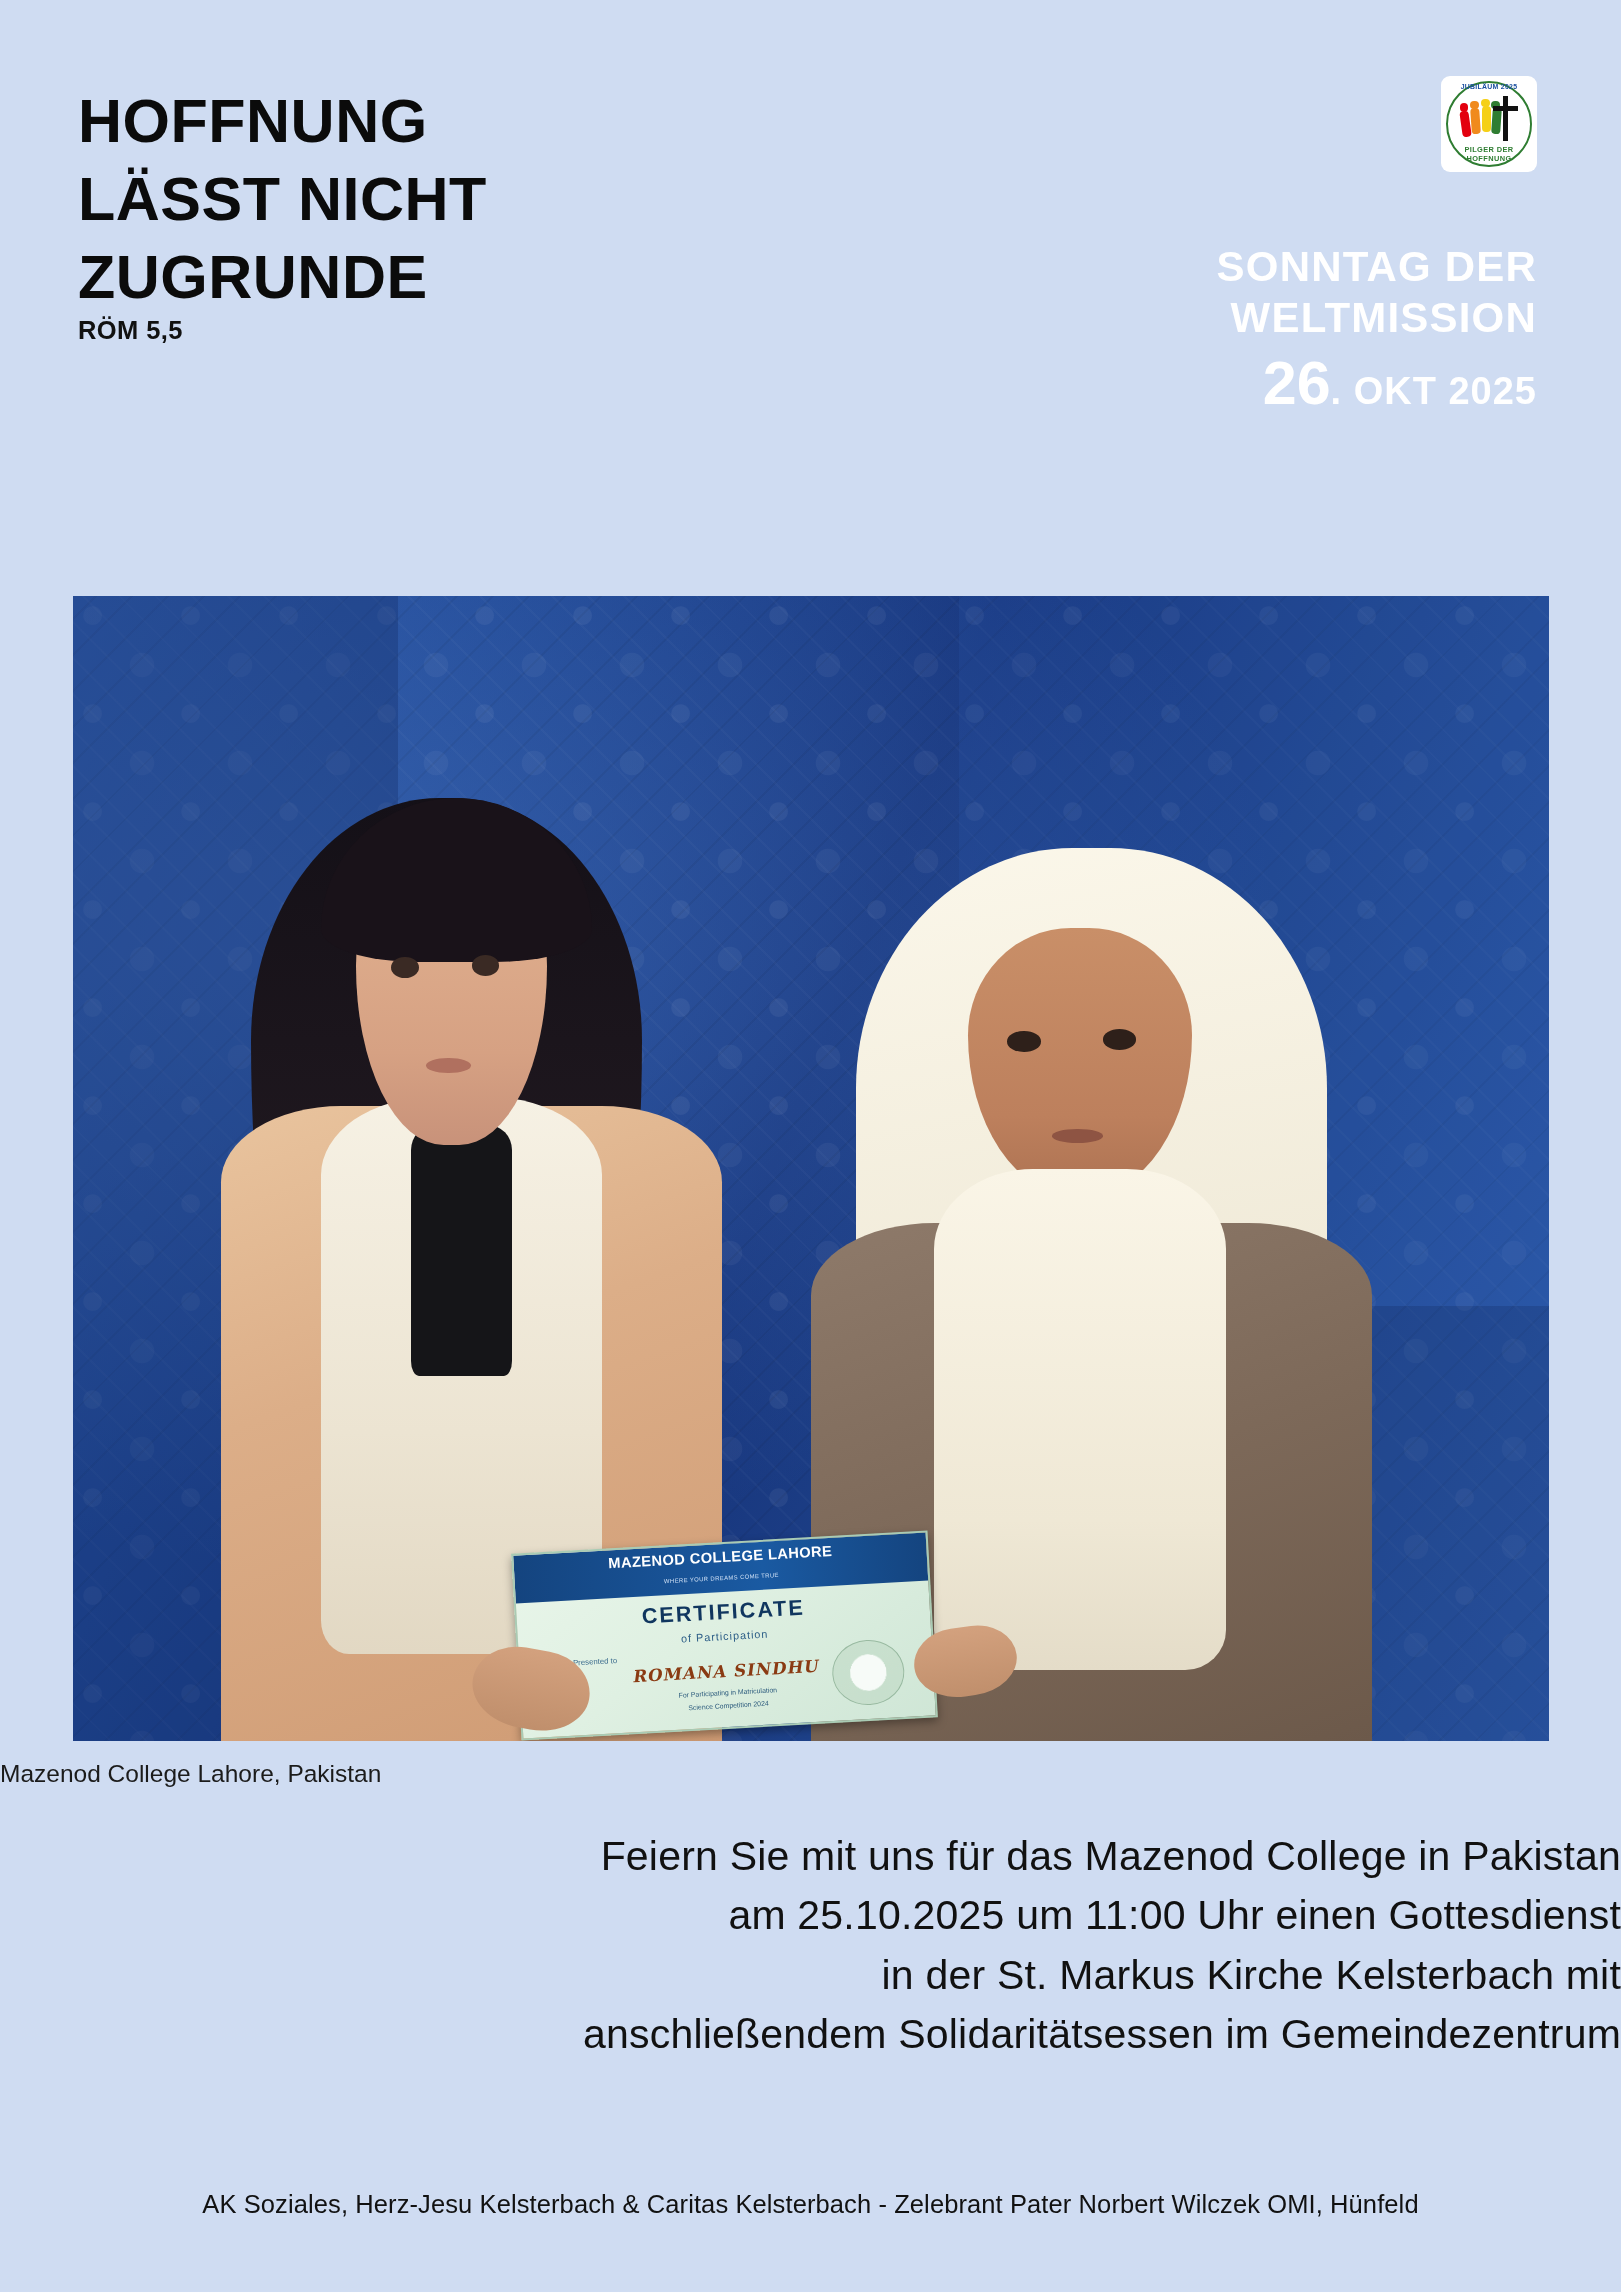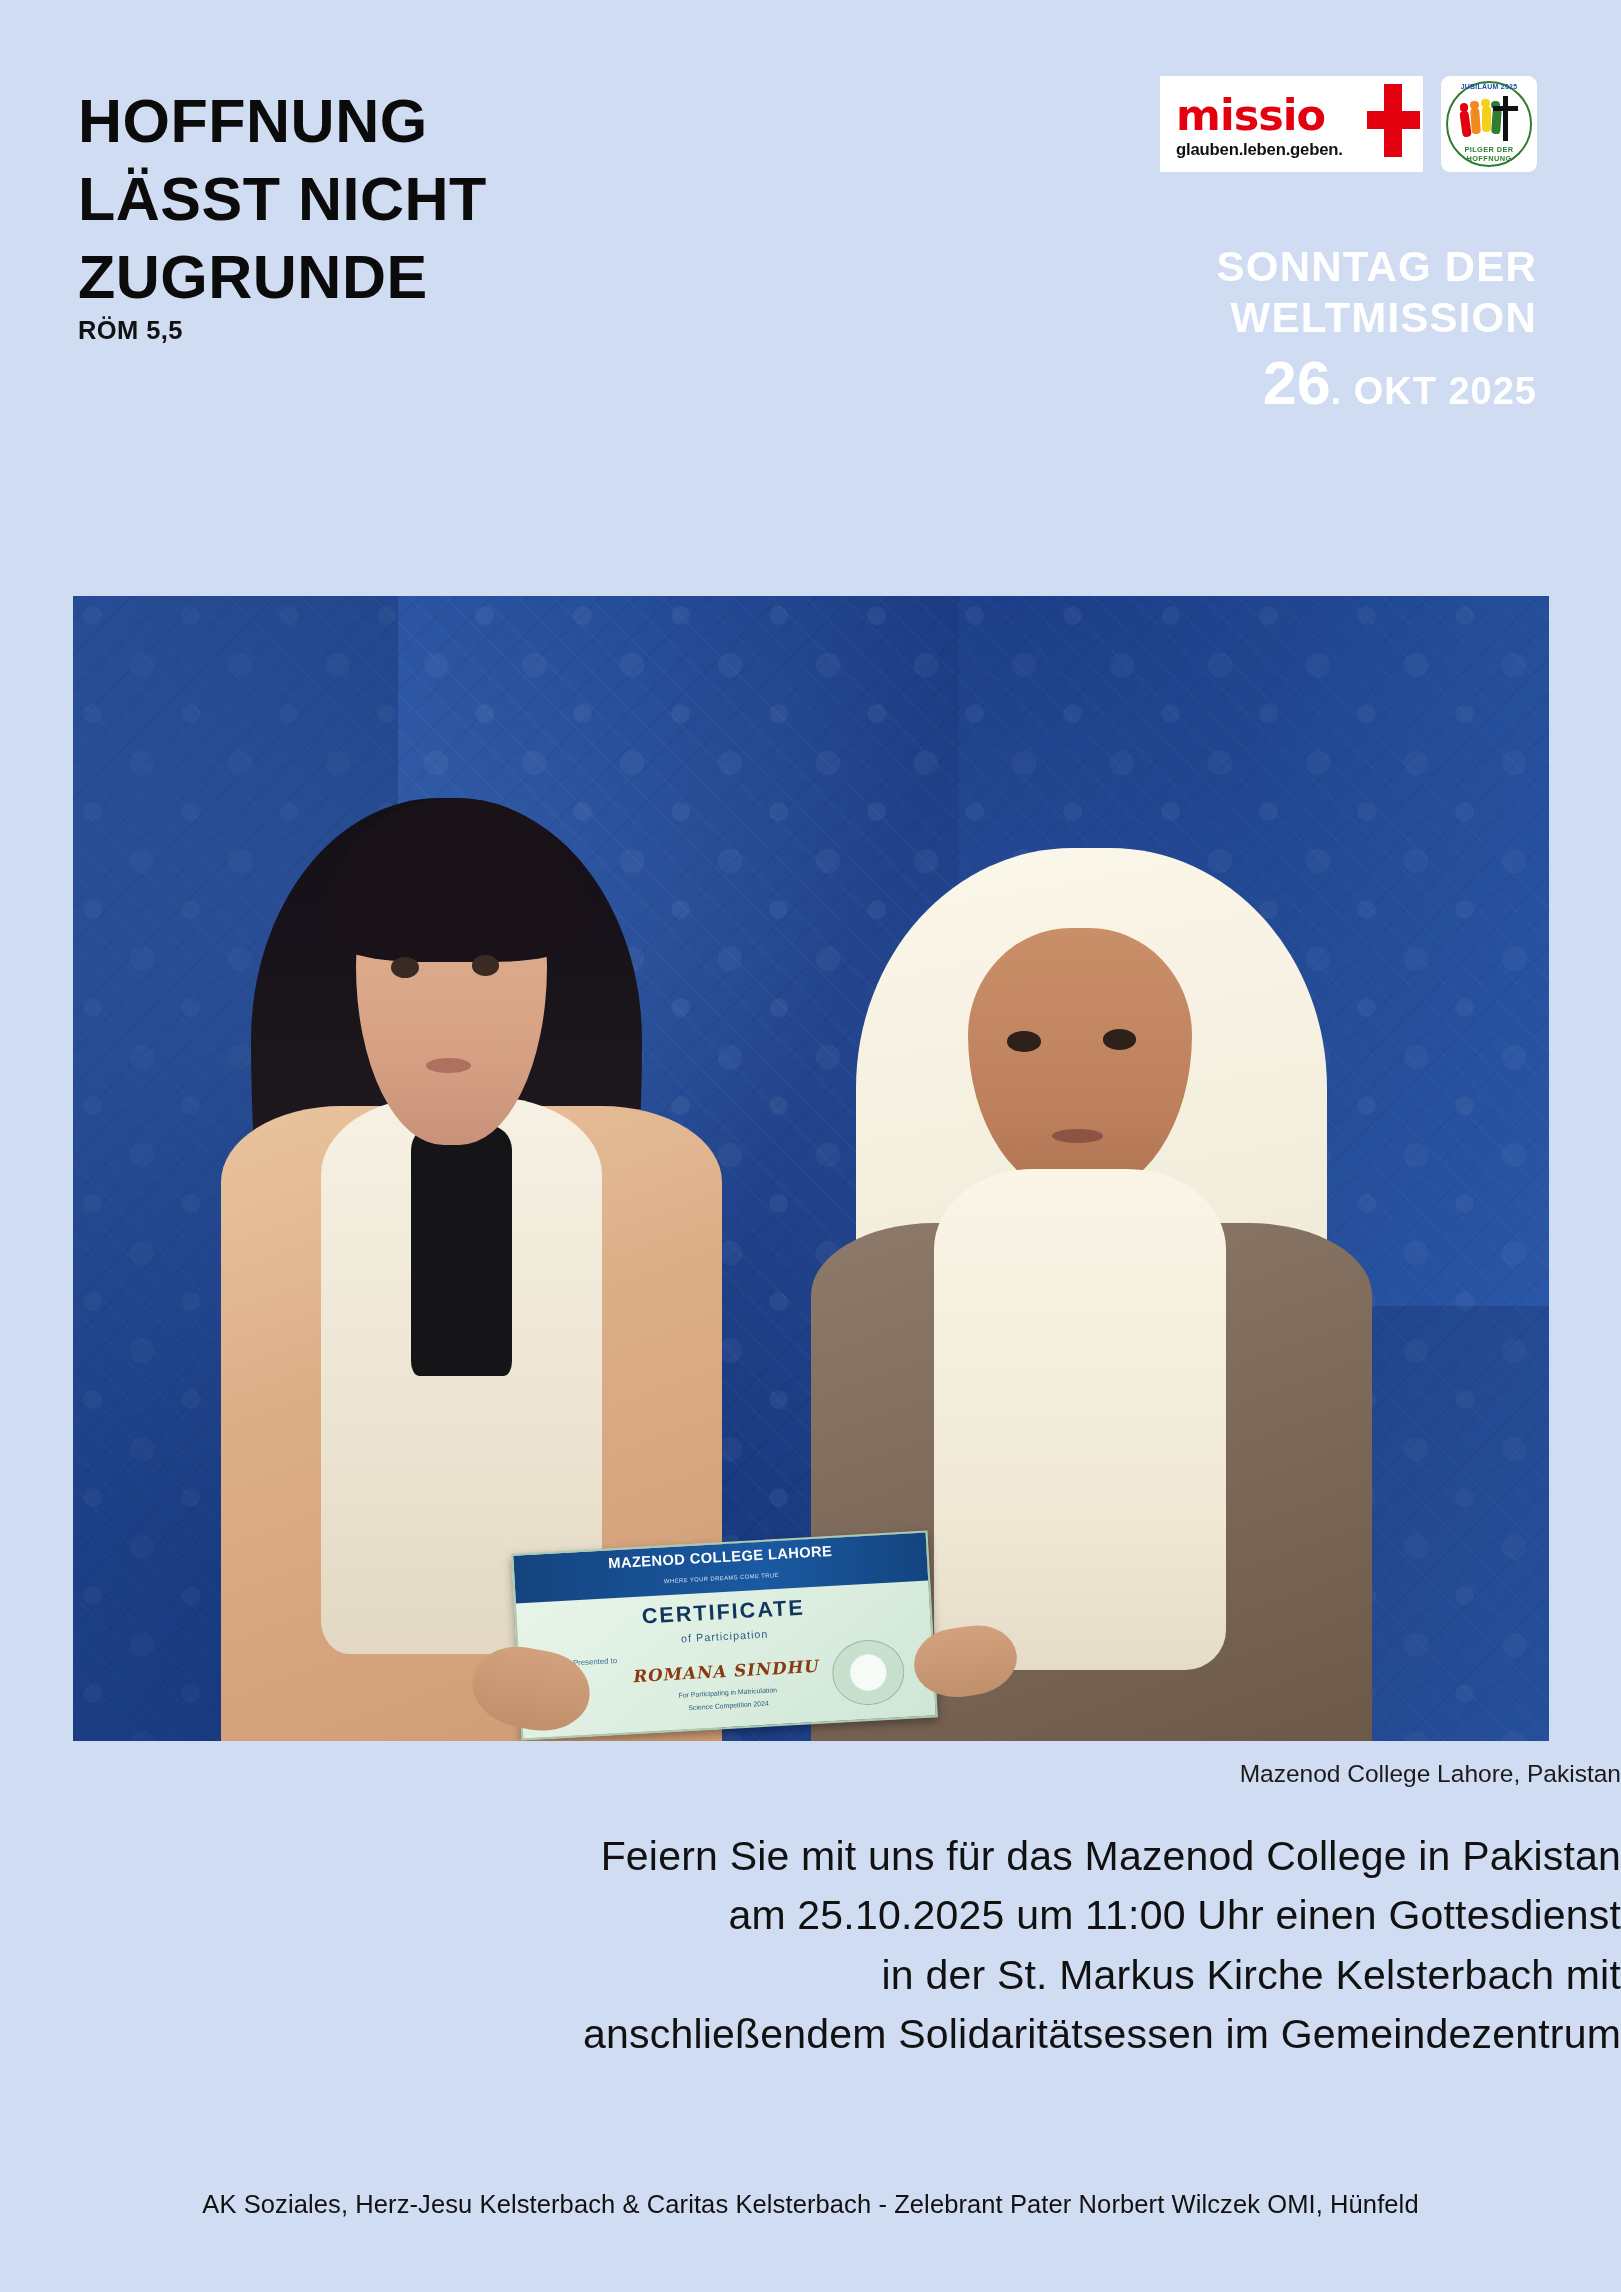--- a/index.html
+++ b/index.html
@@ -444,12 +444,6 @@
 
   <div class="logos">
 
-    <div class="missio-logo">
-      <div class="missio-word">missio</div>
-      <div class="missio-cross-v"></div>
-      <div class="missio-cross-h"></div>
-      <div class="missio-claim">glauben.leben.geben.</div>
-    </div>
 
     <div class="pilger-logo">
       <div class="pilger-ring"></div>

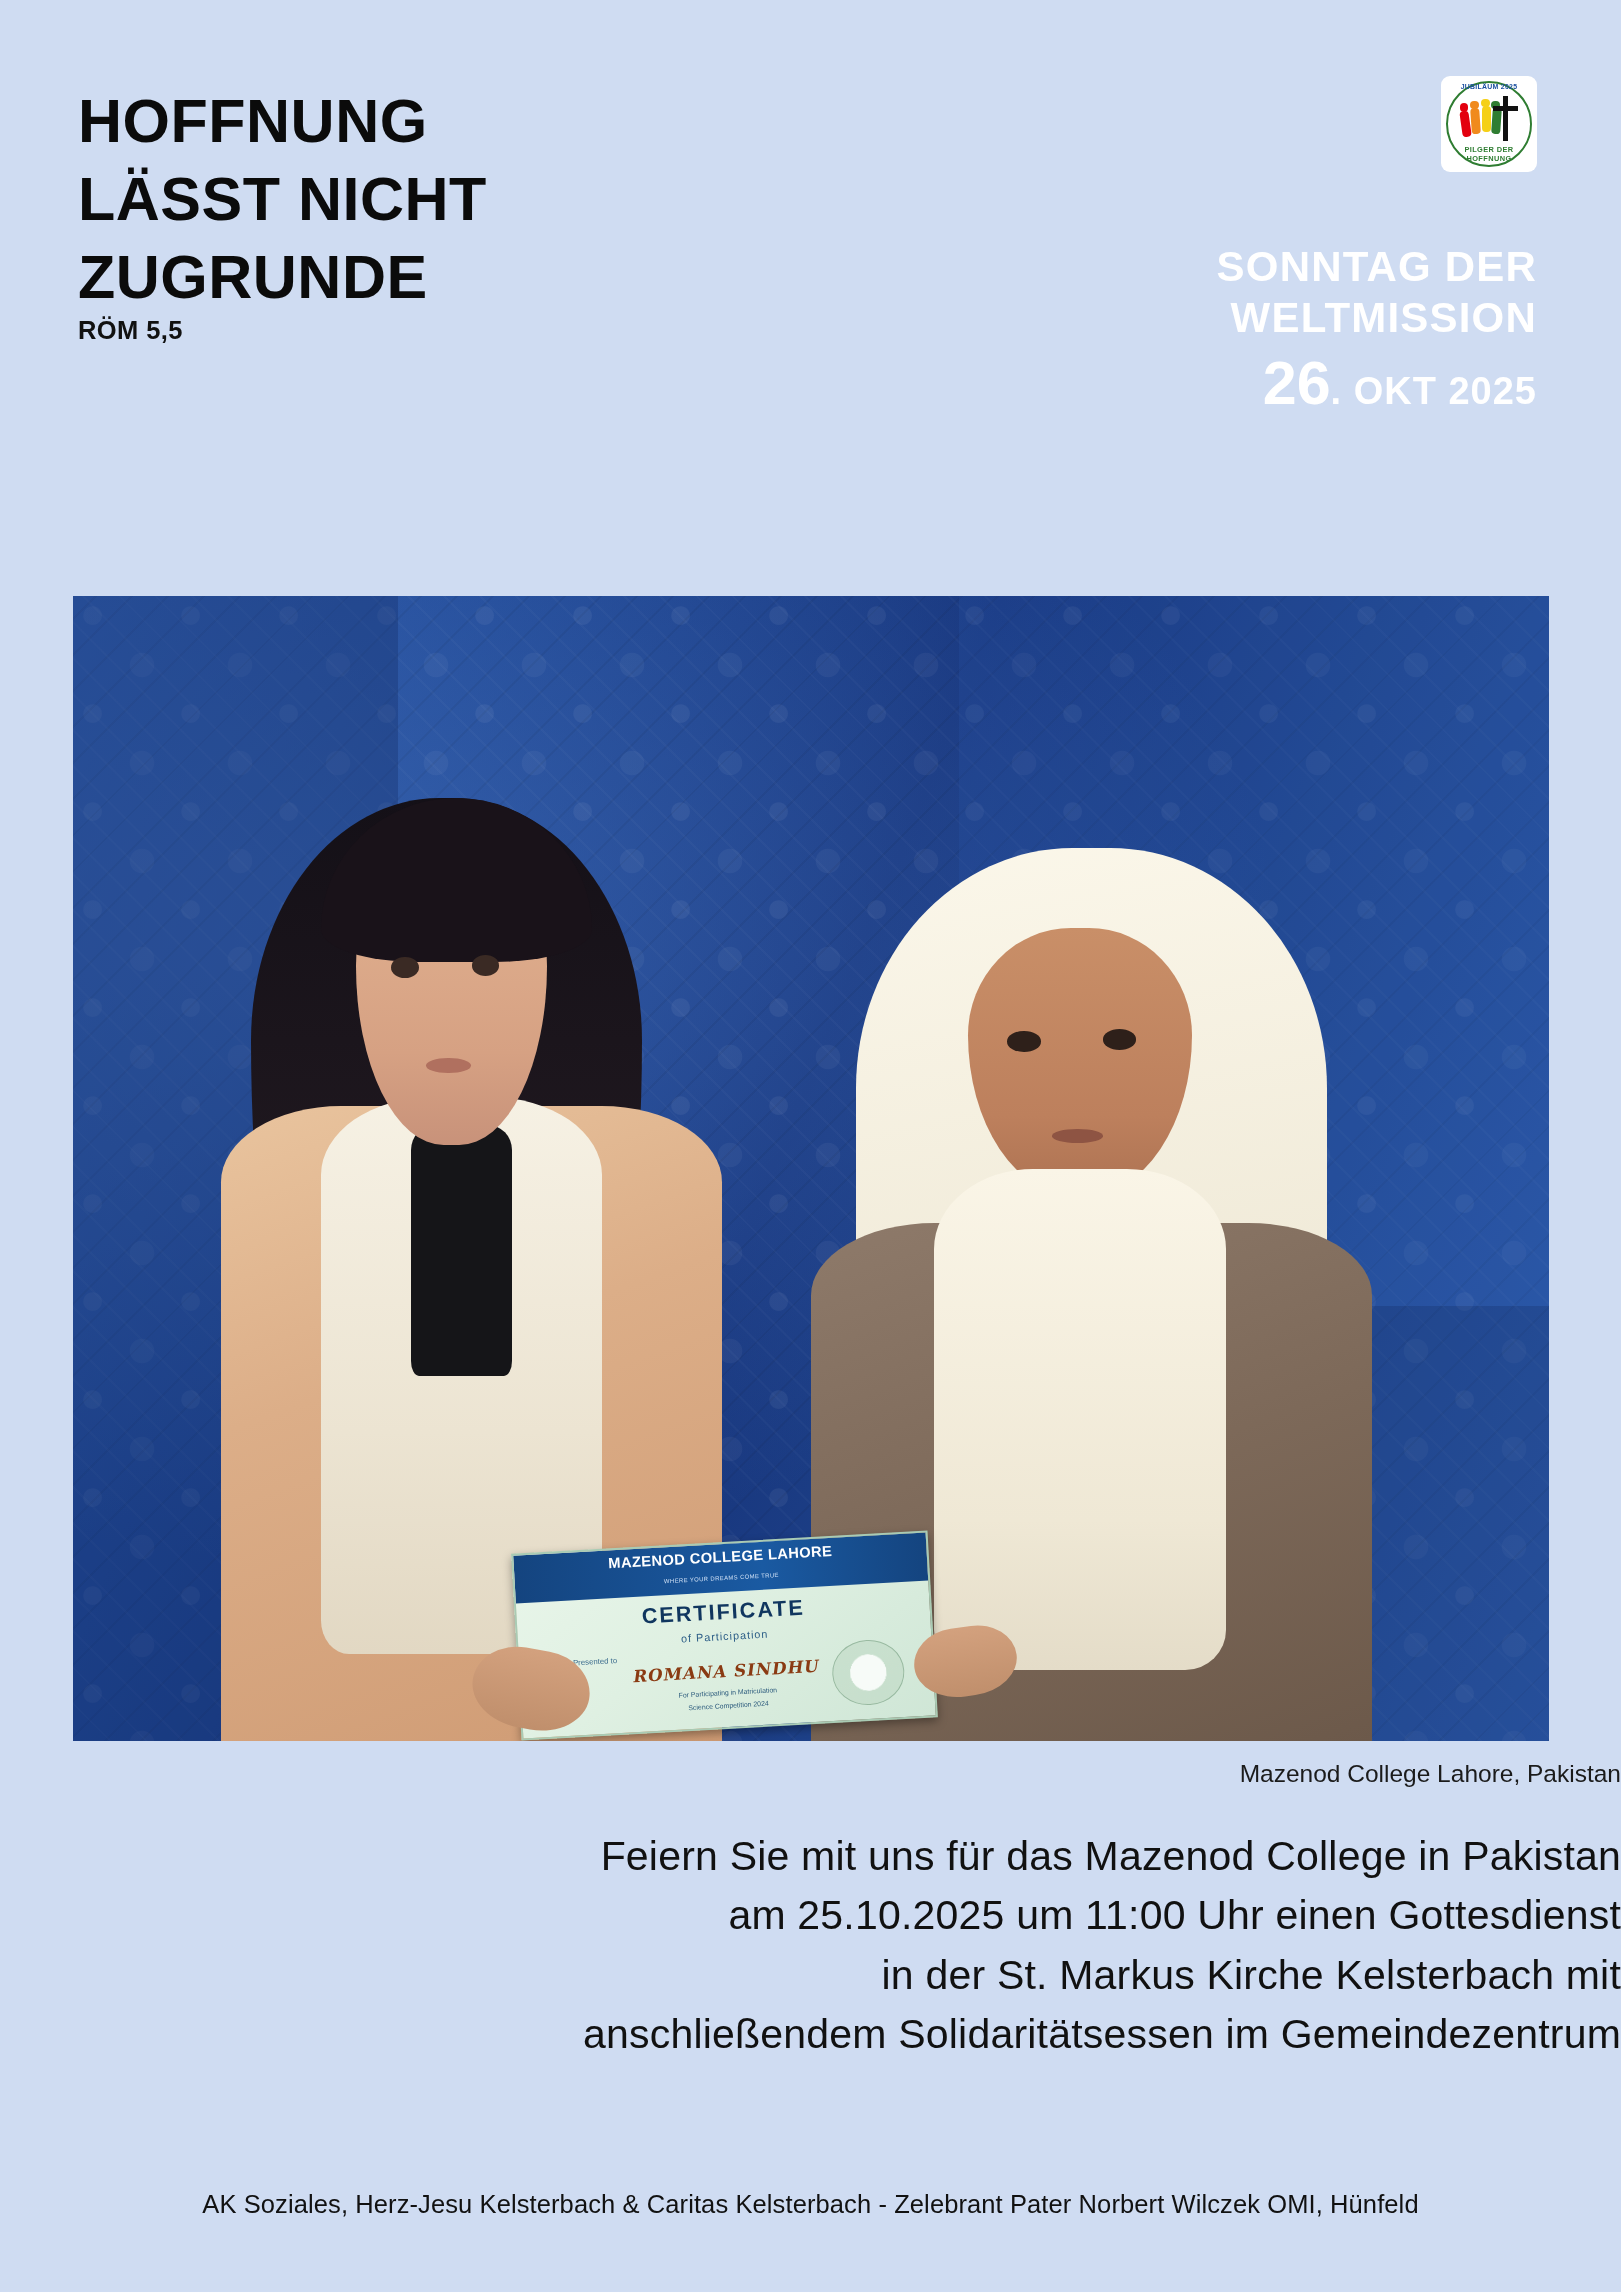--- a/index.html
+++ b/index.html
@@ -396,7 +396,7 @@
     left: 0;
     top: 1760px;
     width: 100%;
-    text-align: right;
+    text-align: left;
     font-size: 24.5px;
     color: #1b1b1b;
   }

